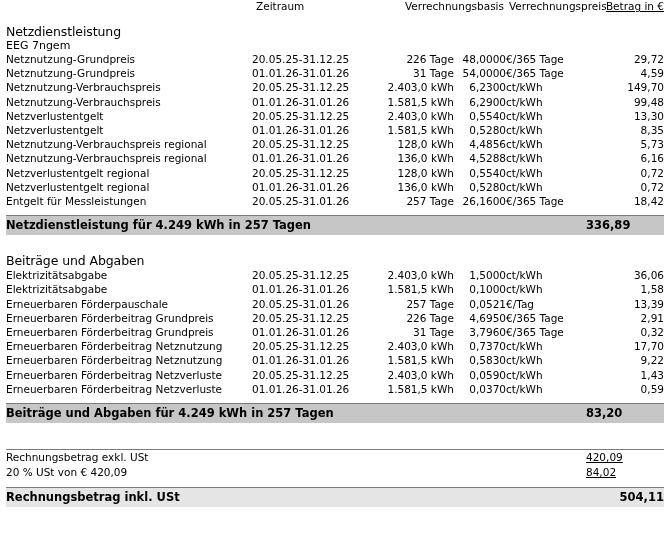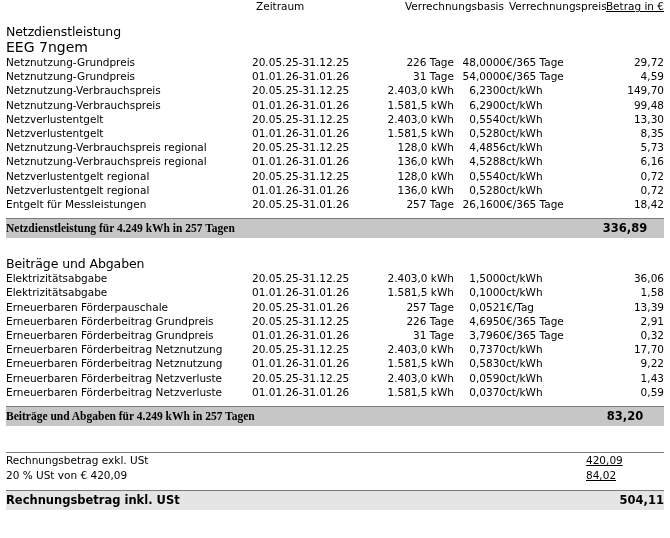--- a/index.html
+++ b/index.html
@@ -65,7 +65,7 @@
   }
   .sub-title td {
     font-weight: bold;
-    font-size: 14px;
+    font-size: 11px;
     padding-bottom: 1px;
   }
 

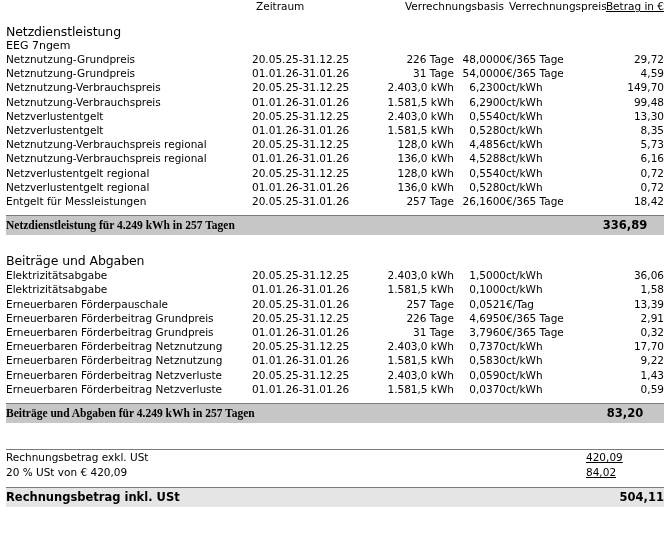--- a/index.html
+++ b/index.html
@@ -96,7 +96,7 @@
     font-size: 11.5px;
     white-space: nowrap;
   }
-  tr.sumbar td.sum-label { text-align: left; font-family: Liberation Serif, serif; }
+  tr.sumbar td.sum-label { text-align: left; }
   tr.sumbar td.sum-amount { text-align: center; }
 
   tr.total td {

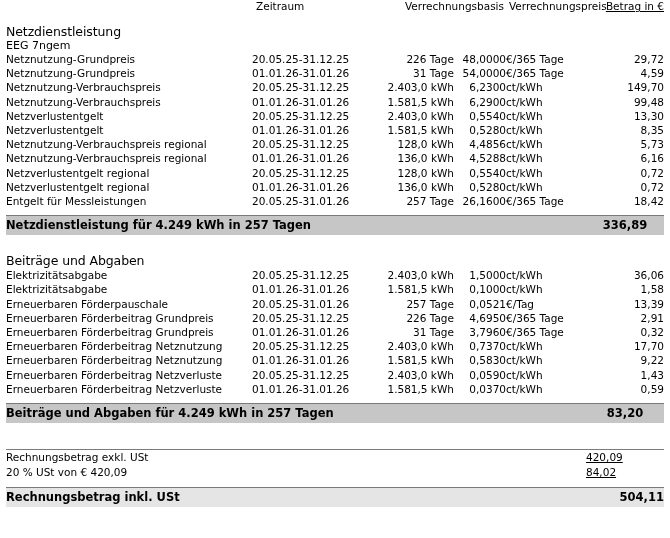--- a/index.html
+++ b/index.html
@@ -97,7 +97,7 @@
     white-space: nowrap;
   }
   tr.sumbar td.sum-label { text-align: left; }
-  tr.sumbar td.sum-amount { text-align: center; }
+  tr.sumbar td.sum-amount { text-align: left; }
 
   tr.total td {
     height: 15px;

